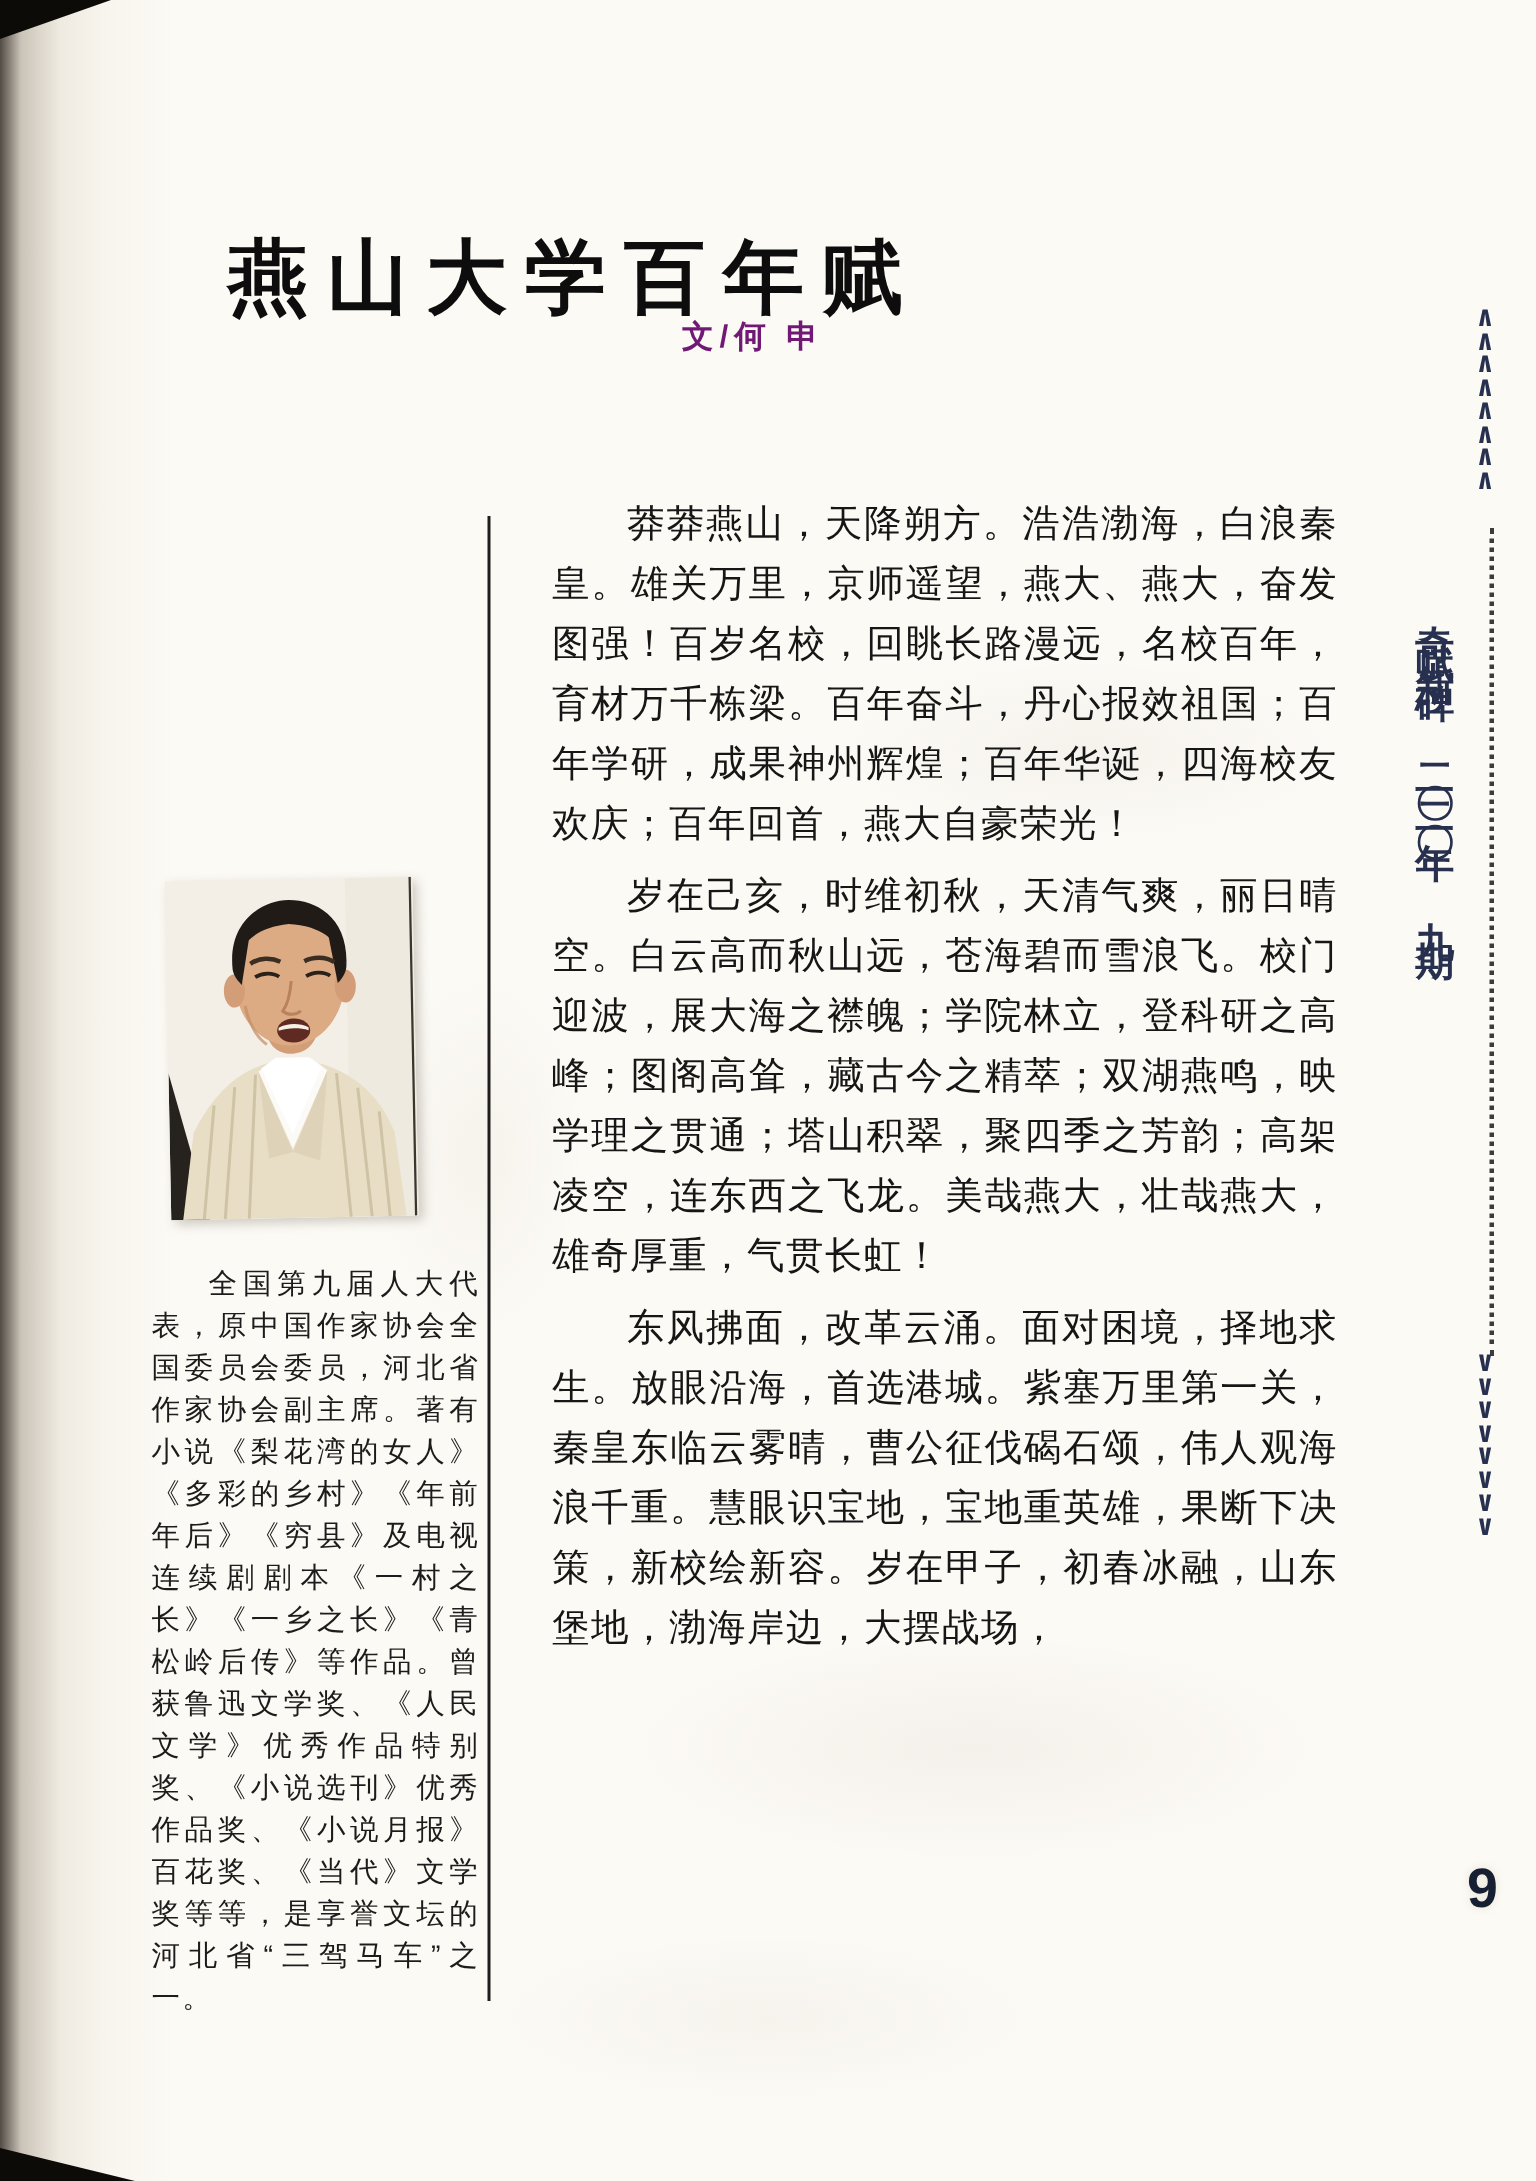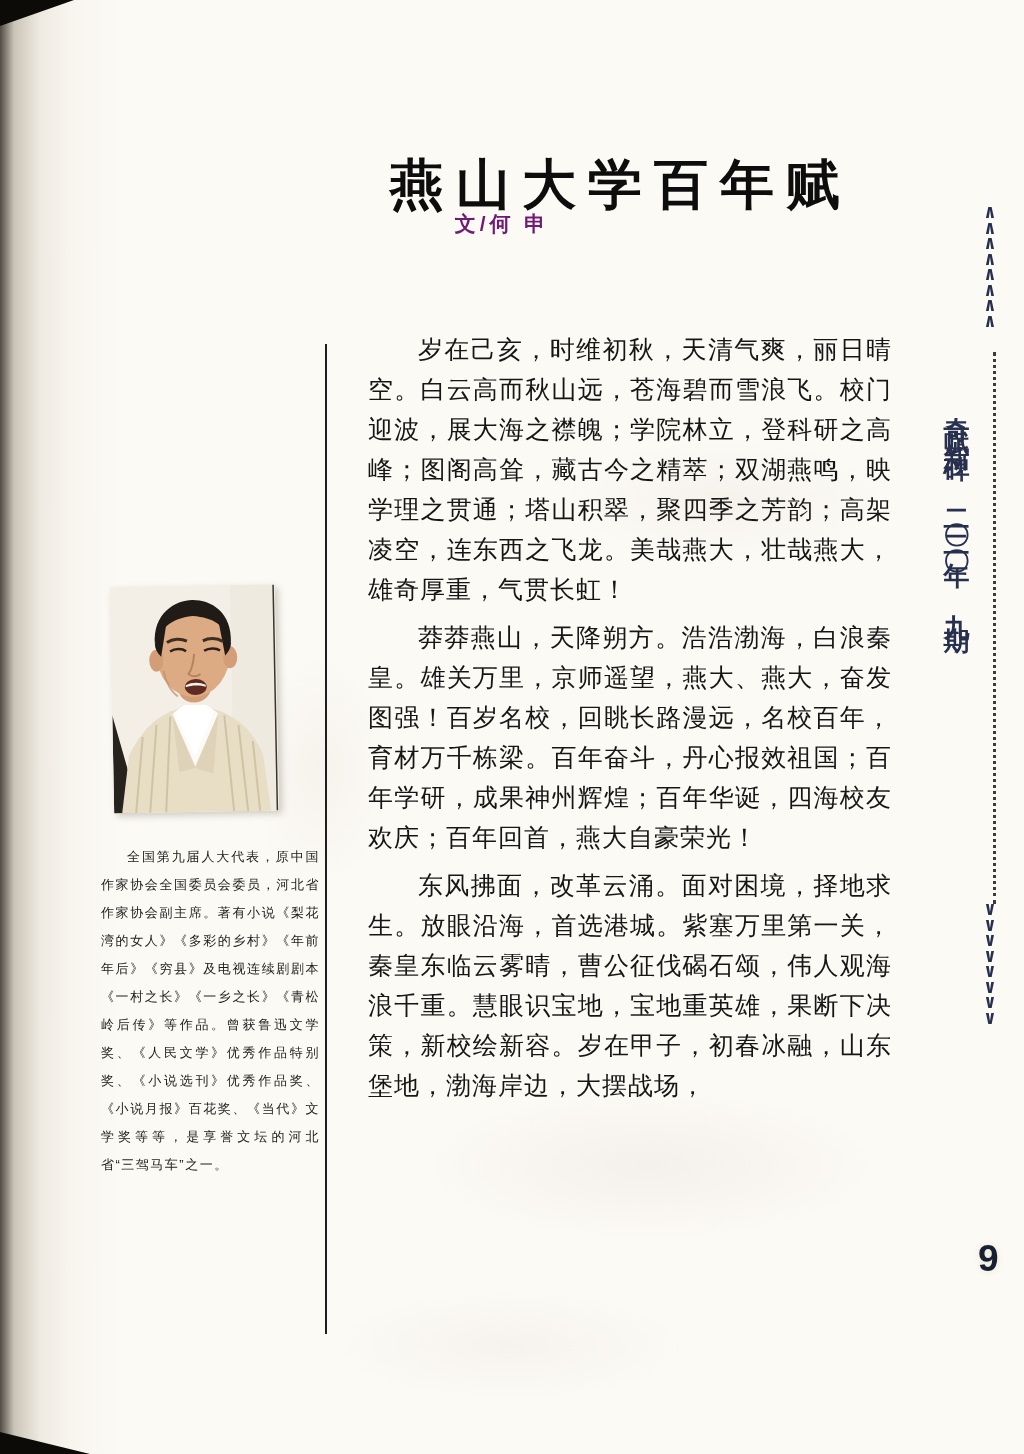--- a/index.html
+++ b/index.html
@@ -30,7 +30,7 @@
   .smudge{position:absolute;border-radius:50%;pointer-events:none;}
 
   .title{
-    position:absolute;top:116px;left:152px;width:700px;text-align:right;
+    position:absolute;top:116px;left:152px;width:700px;text-align:left;
     font-weight:bold;font-size:54px;line-height:1.25;letter-spacing:12px;
     color:#0d0d0d;
   }

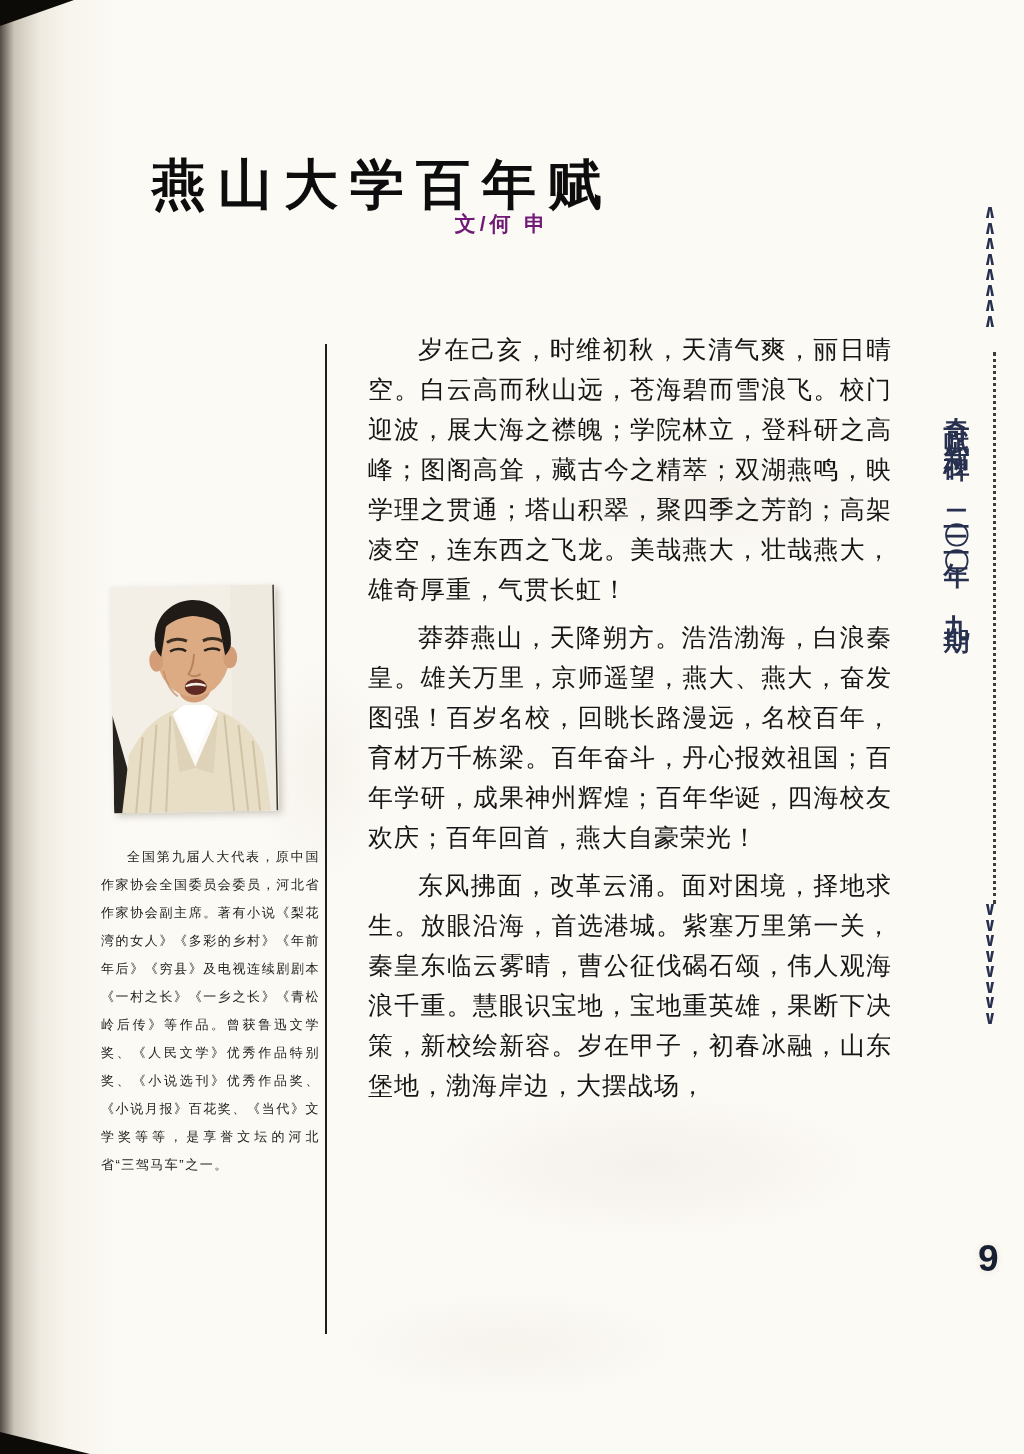--- a/index.html
+++ b/index.html
@@ -163,8 +163,8 @@
   <div class="divider"></div>
 
   <div class="main">
+    <p>莽莽燕山，天降朔方。浩浩渤海，白浪秦皇。雄关万里，京师遥望，燕大、燕大，奋发图强！百岁名校，回眺长路漫远，名校百年，育材万千栋梁。百年奋斗，丹心报效祖国；百年学研，成果神州辉煌；百年华诞，四海校友欢庆；百年回首，燕大自豪荣光！</p>
     <p>岁在己亥，时维初秋，天清气爽，丽日晴空。白云高而秋山远，苍海碧而雪浪飞。校门迎波，展大海之襟魄；学院林立，登科研之高峰；图阁高耸，藏古今之精萃；双湖燕鸣，映学理之贯通；塔山积翠，聚四季之芳韵；高架凌空，连东西之飞龙。美哉燕大，壮哉燕大，雄奇厚重，气贯长虹！</p>
-    <p>莽莽燕山，天降朔方。浩浩渤海，白浪秦皇。雄关万里，京师遥望，燕大、燕大，奋发图强！百岁名校，回眺长路漫远，名校百年，育材万千栋梁。百年奋斗，丹心报效祖国；百年学研，成果神州辉煌；百年华诞，四海校友欢庆；百年回首，燕大自豪荣光！</p>
     <p>东风拂面，改革云涌。面对困境，择地求生。放眼沿海，首选港城。紫塞万里第一关，秦皇东临云雾晴，曹公征伐碣石颂，伟人观海浪千重。慧眼识宝地，宝地重英雄，果断下决策，新校绘新容。岁在甲子，初春冰融，山东堡地，渤海岸边，大摆战场，</p>
   </div>
 

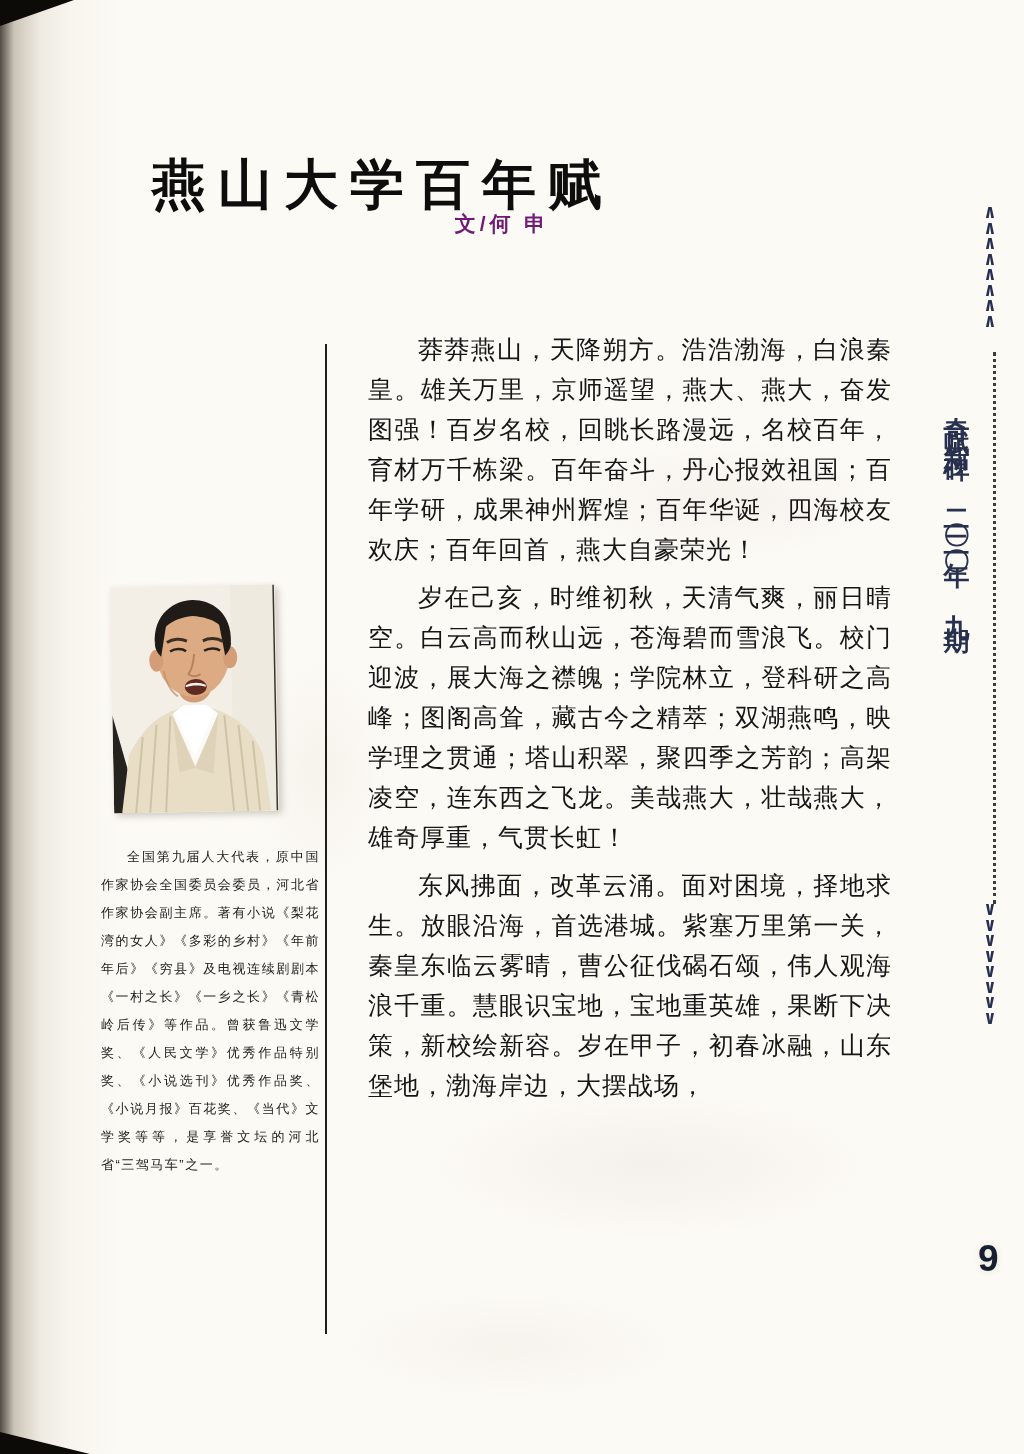--- a/index.html
+++ b/index.html
@@ -51,7 +51,7 @@
   .bio{
     position:absolute;left:101px;top:843px;width:219px;
     font-family:"Liberation Sans",sans-serif;
-    font-size:13px;line-height:28px;letter-spacing:1.5px;
+    font-size:19px;line-height:28px;letter-spacing:1.5px;
     text-align:justify;text-indent:2em;color:#1c1c1c;
   }
 

